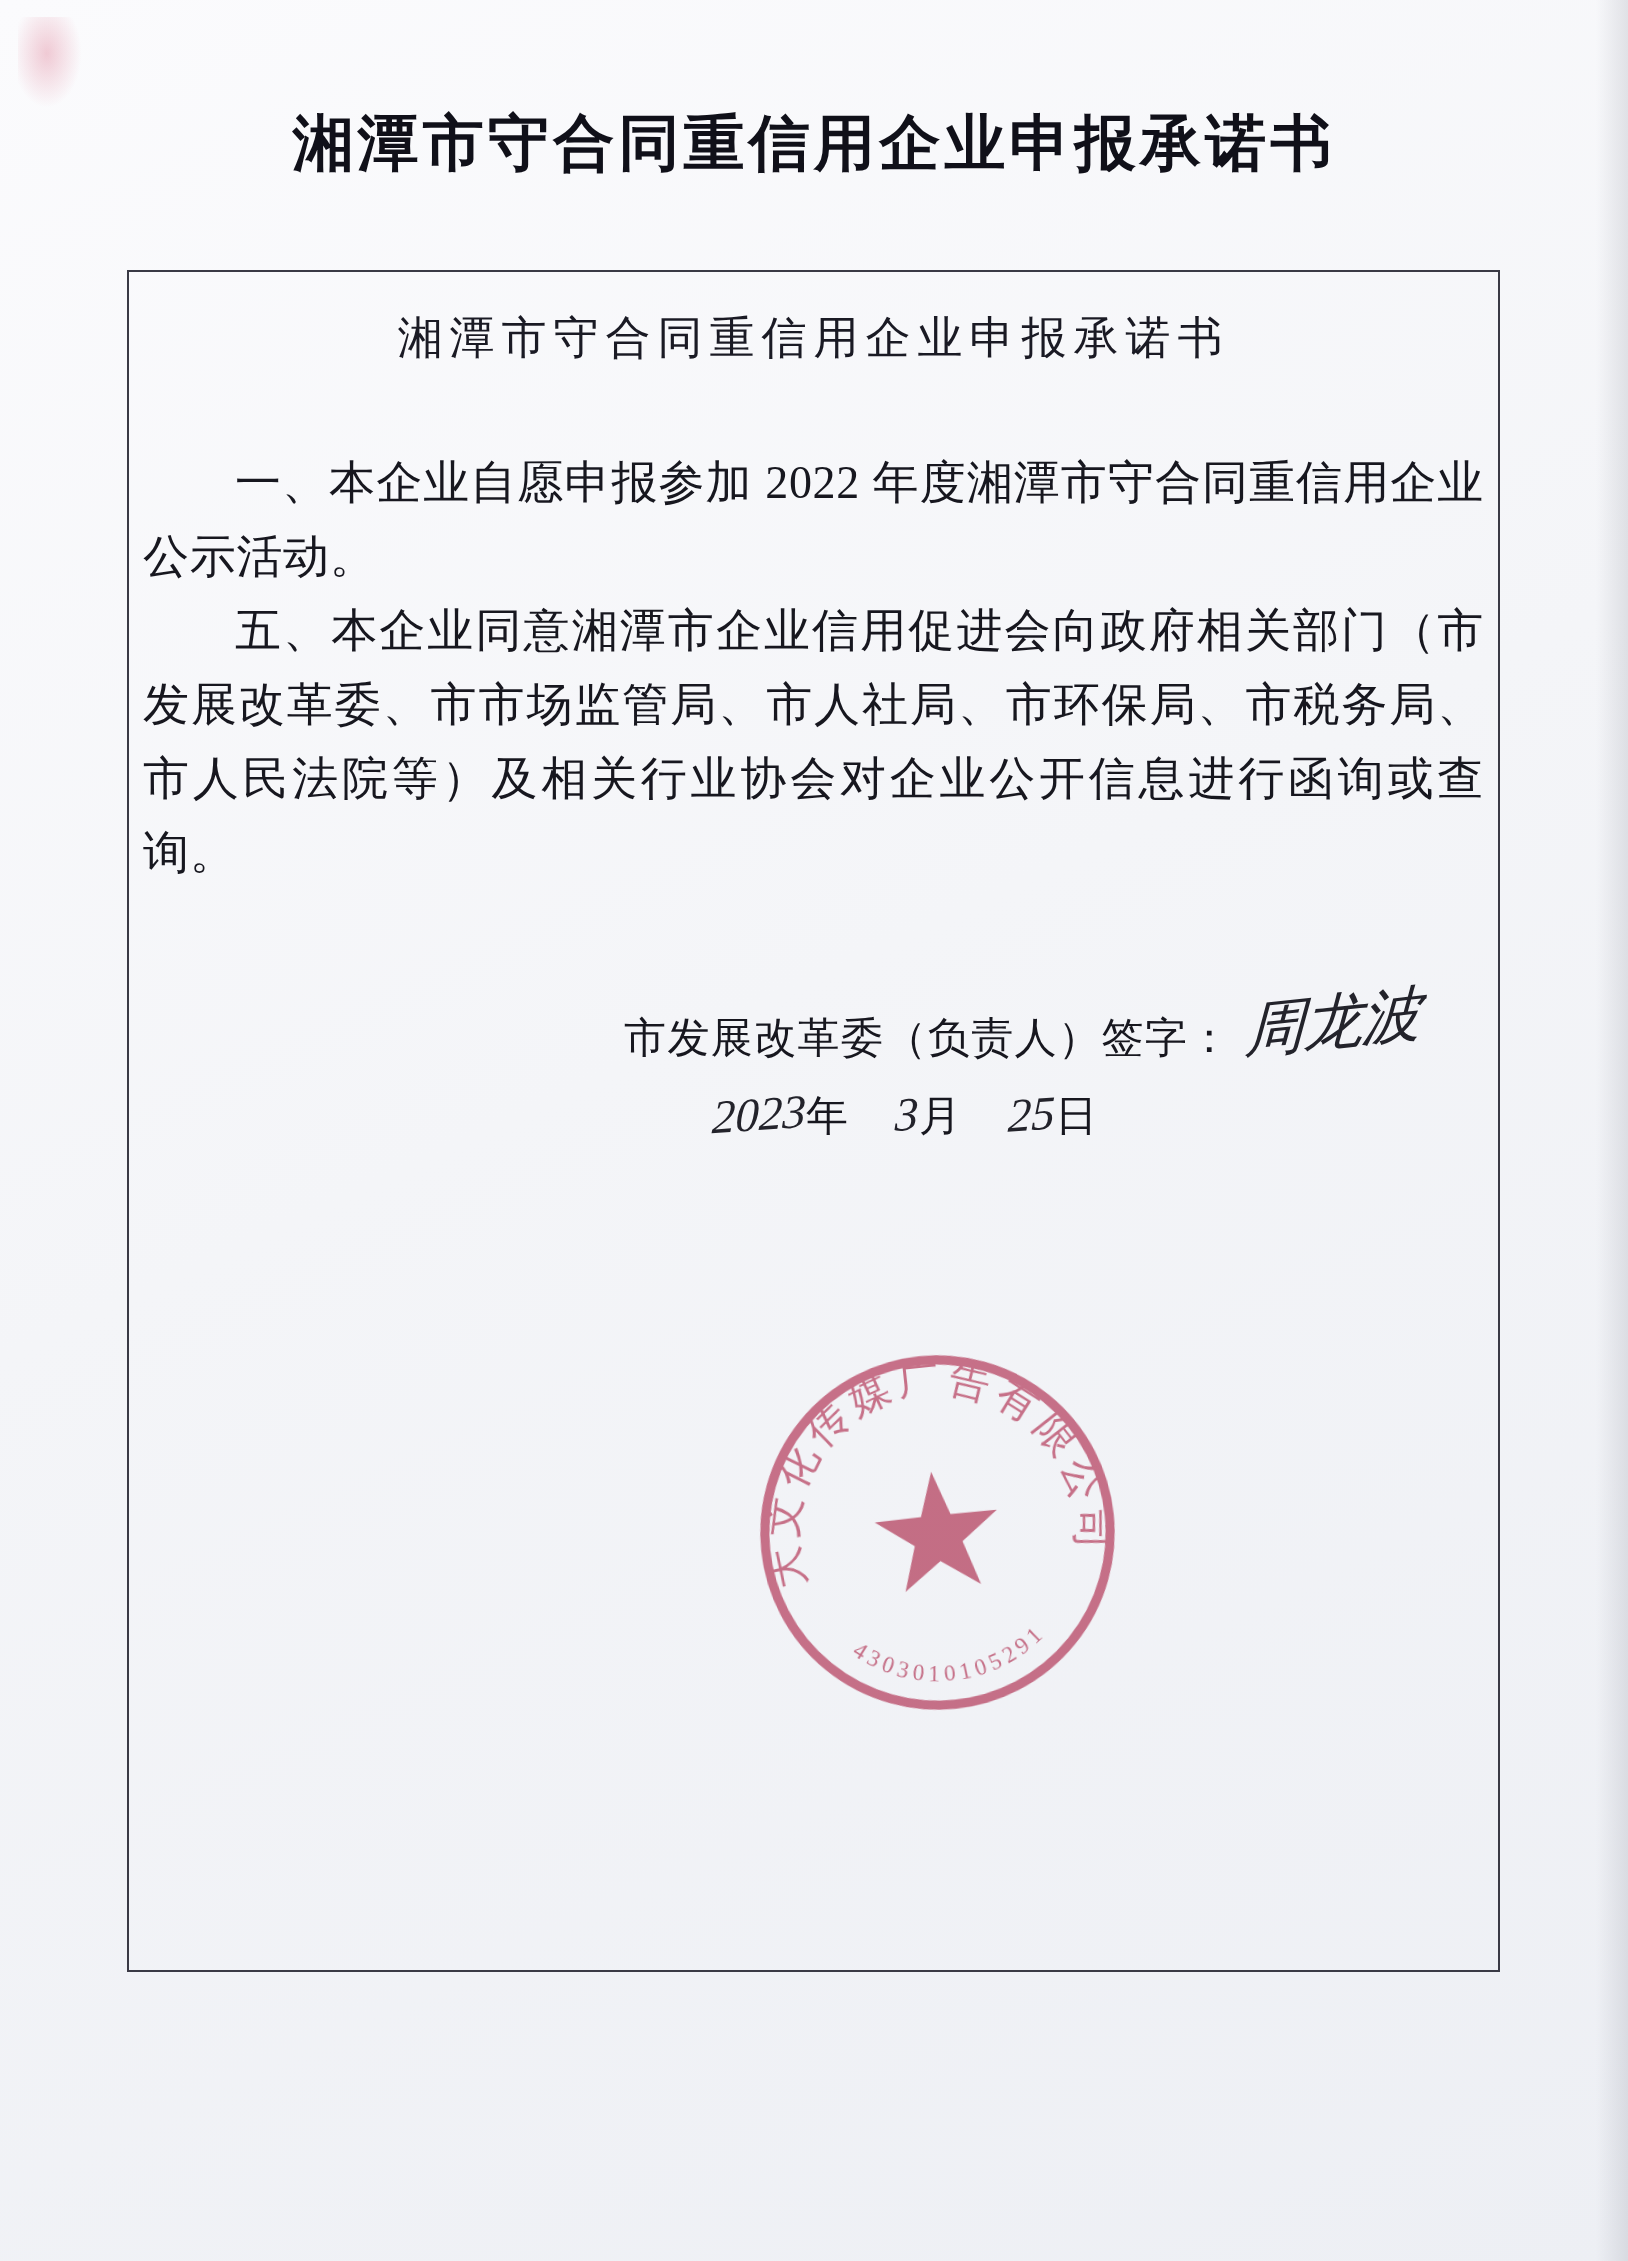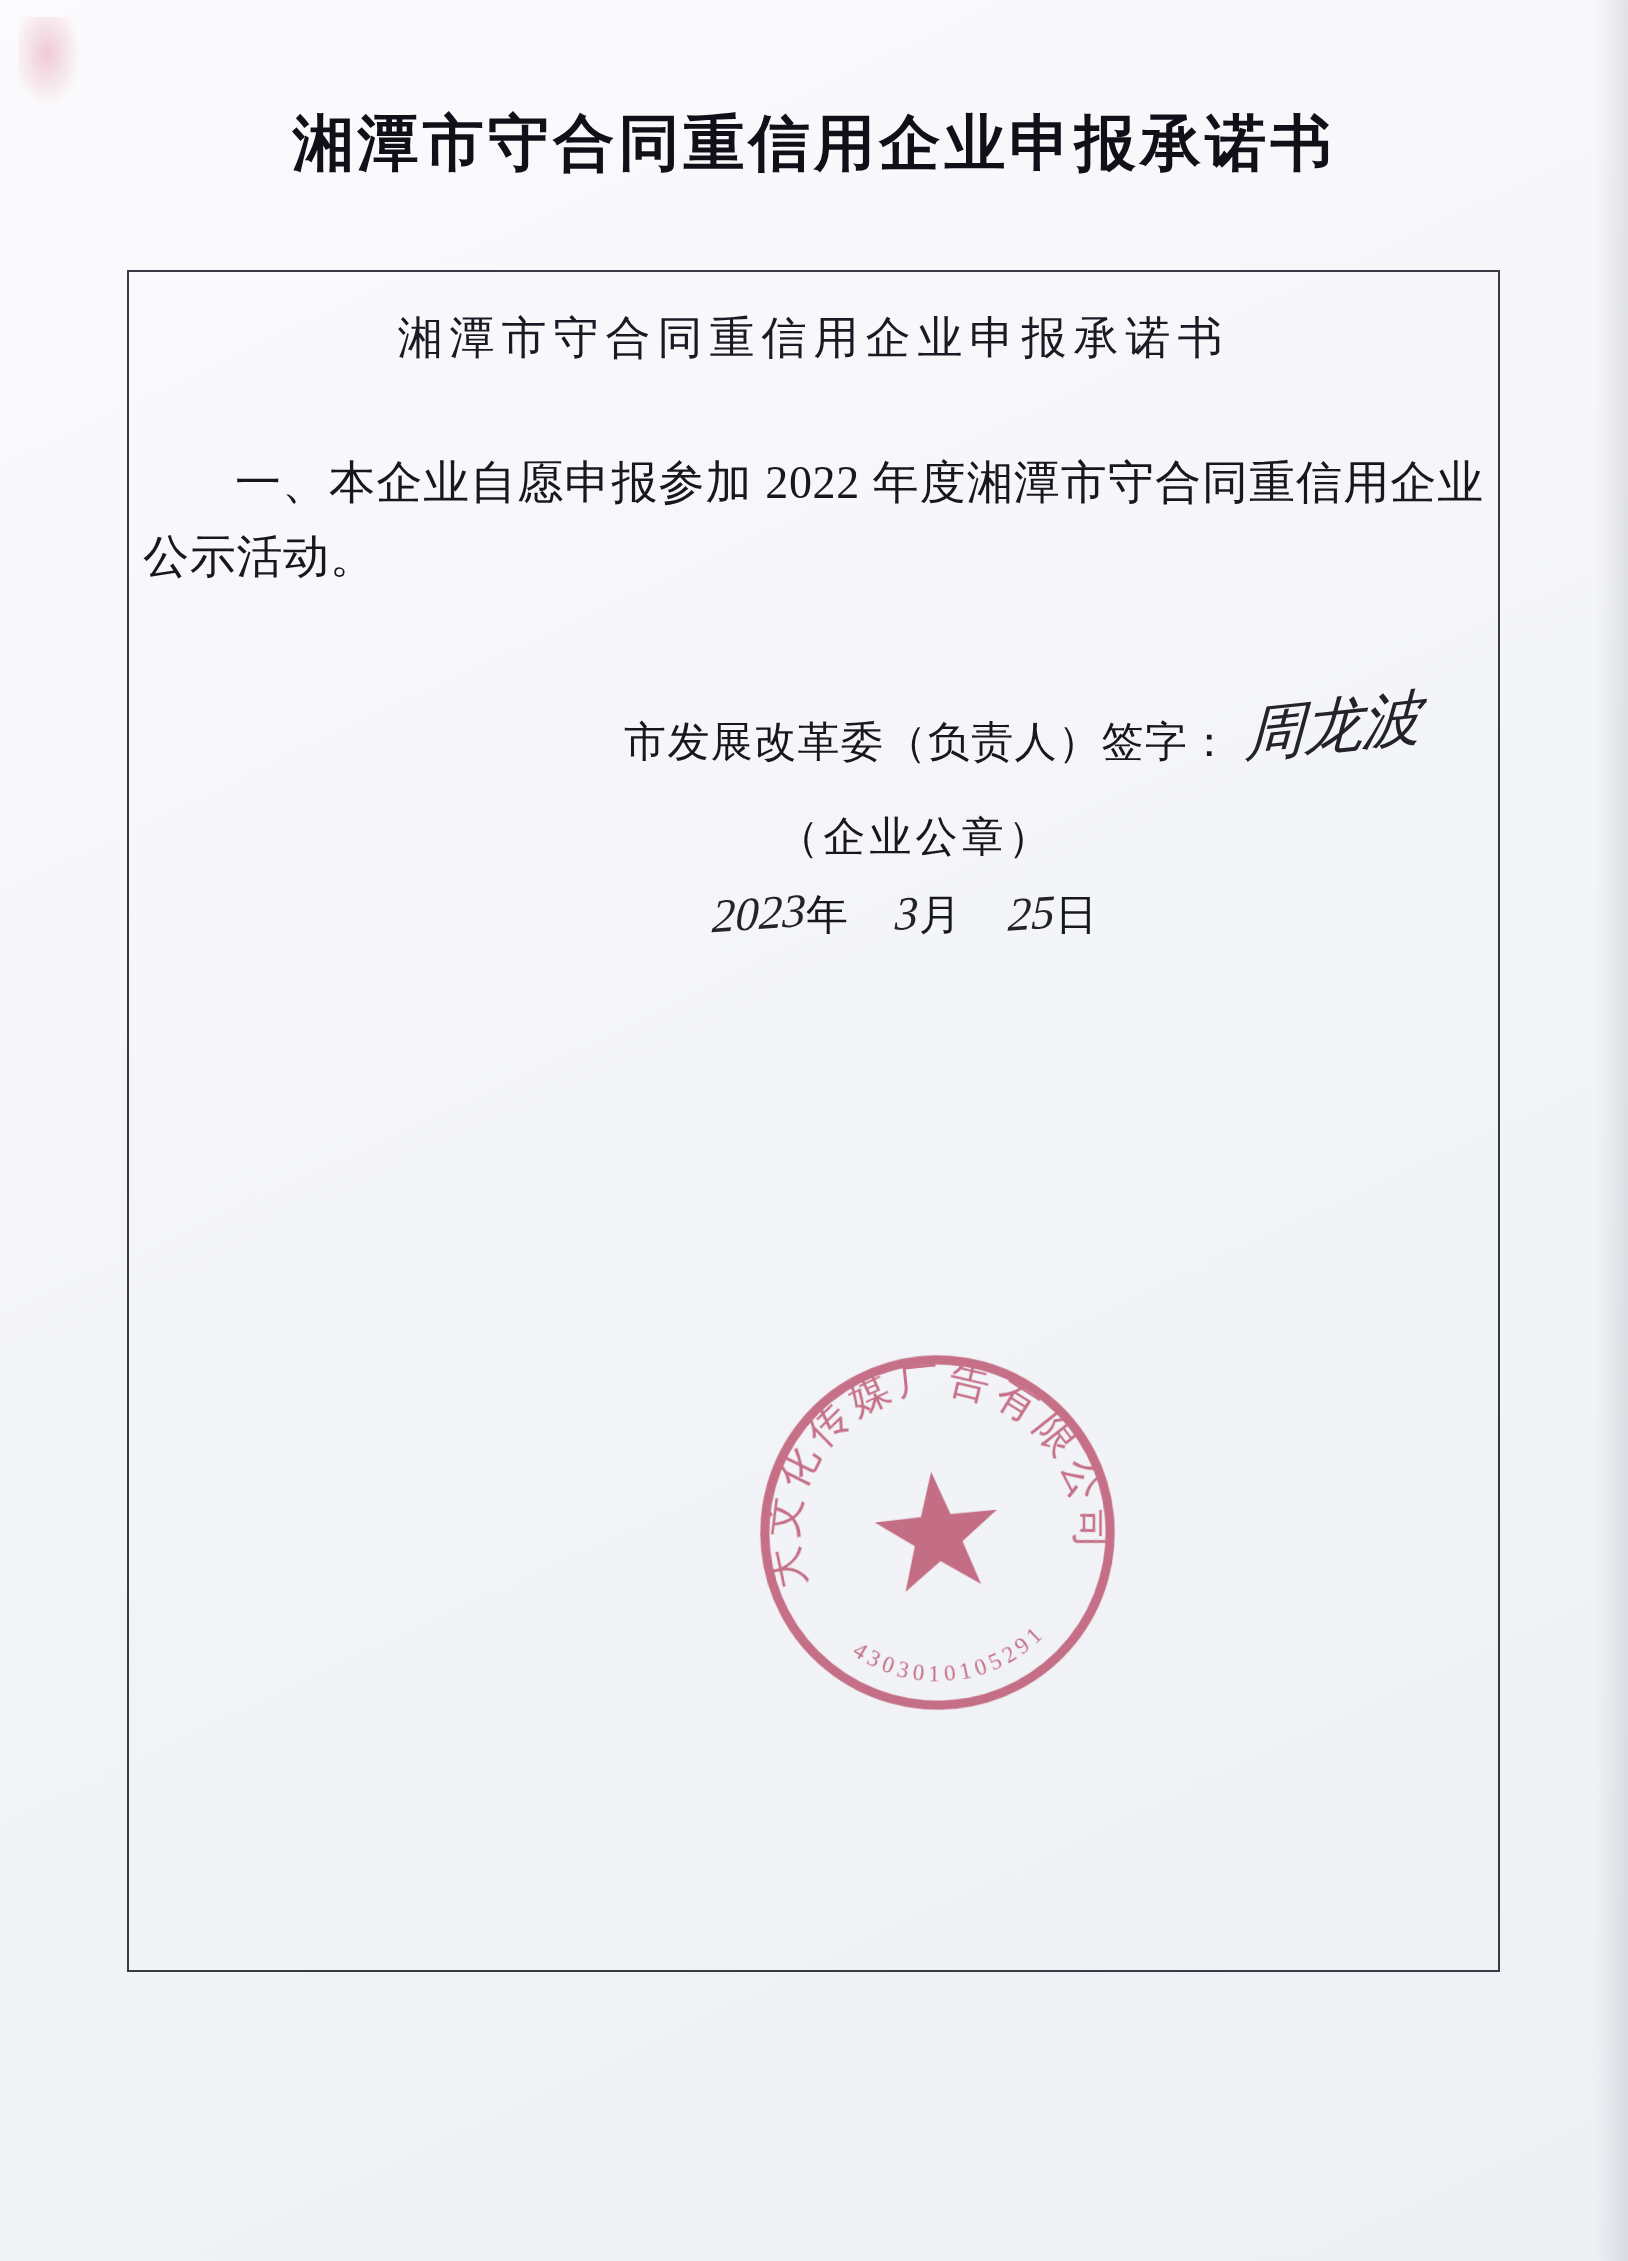--- a/index.html
+++ b/index.html
@@ -73,6 +73,7 @@
 
     <div class="body-text">
       <p>一、本企业自愿申报参加 2022 年度湘潭市守合同重信用企业公示活动。</p>
+      <p>五、本企业同意湘潭市企业信用促进会向政府相关部门（市发展改革委、市市场监管局、市人社局、市环保局、市税务局、市人民法院等）及相关行业协会对企业公开信息进行函询或查询。</p>
     </div>
 
     <svg class="seal" viewBox="0 0 560 560" xmlns="http://www.w3.org/2000/svg" aria-hidden="true">

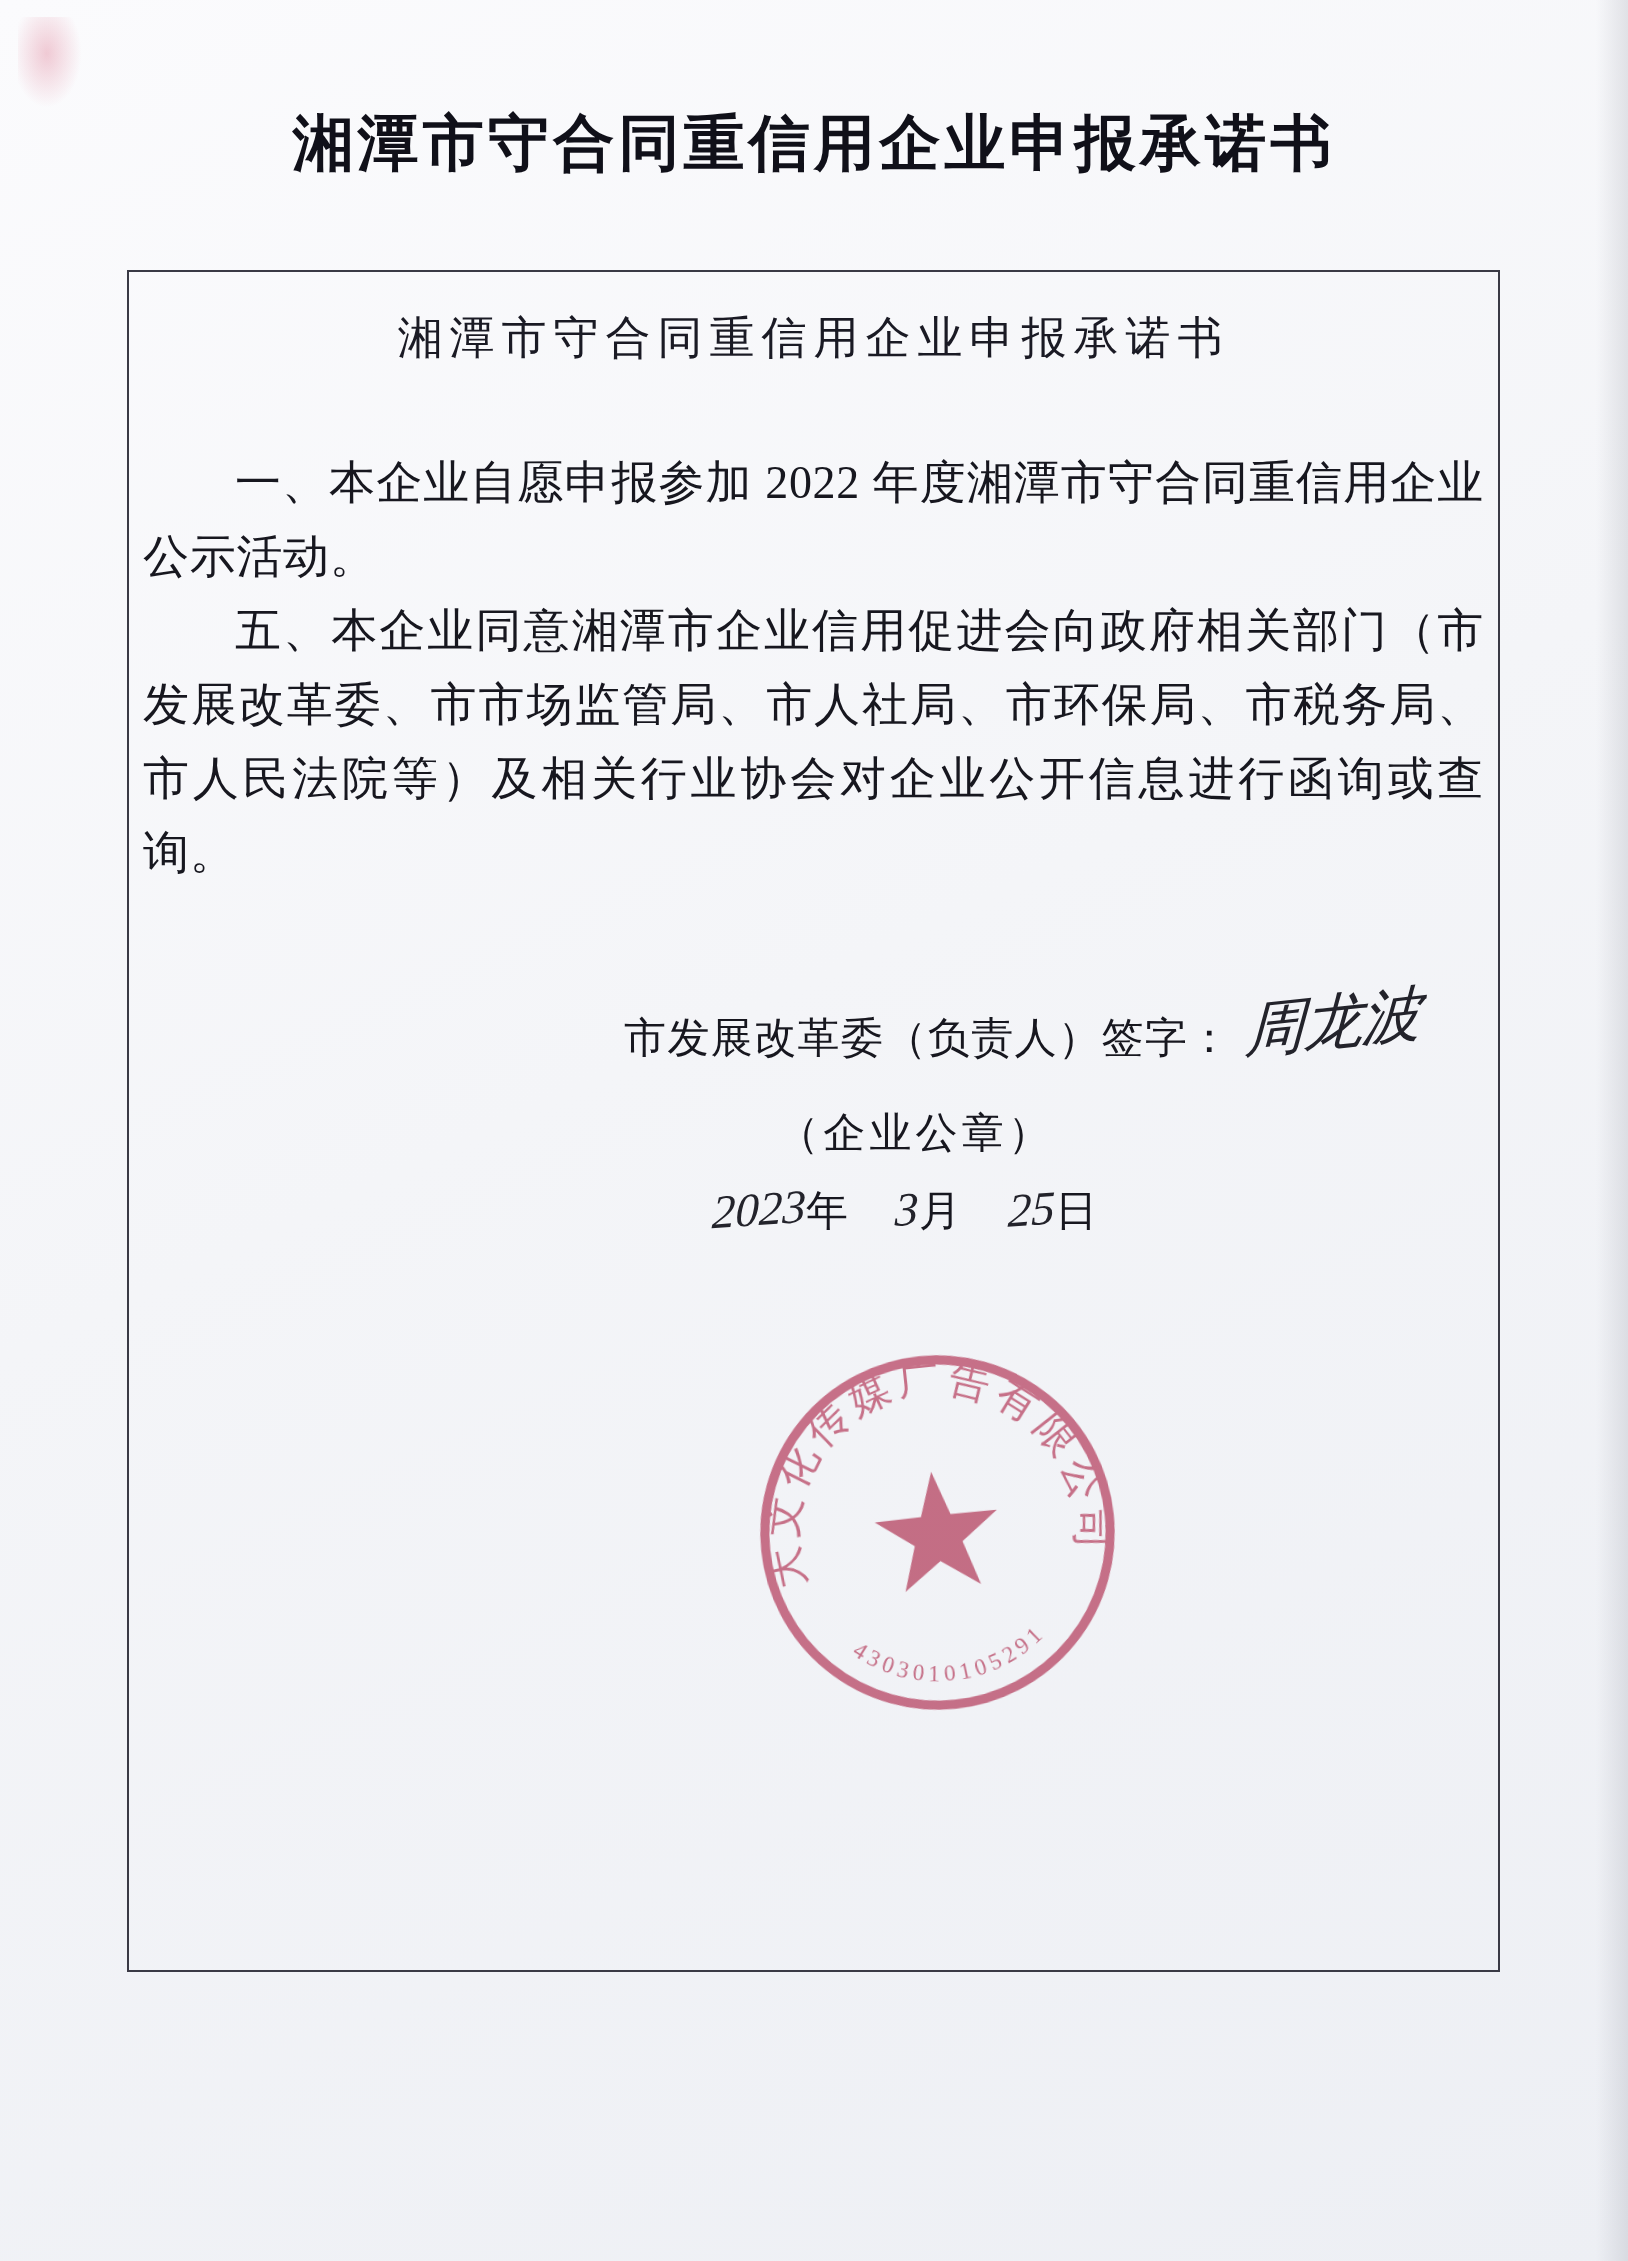--- a/index.html
+++ b/index.html
@@ -93,7 +93,6 @@
       <div class="sig-line">
         <span>市发展改革委（负责人）签字：</span><span class="handwriting">周龙波</span>
       </div>
-      <div class="seal-note">（企业公章）</div>
       <div class="date-line">
         <span class="num">2023</span><span class="unit">年</span><span class="date-gap"></span><span class="num">3</span><span class="unit">月</span><span class="date-gap"></span><span class="num">25</span><span class="unit">日</span>
       </div>

